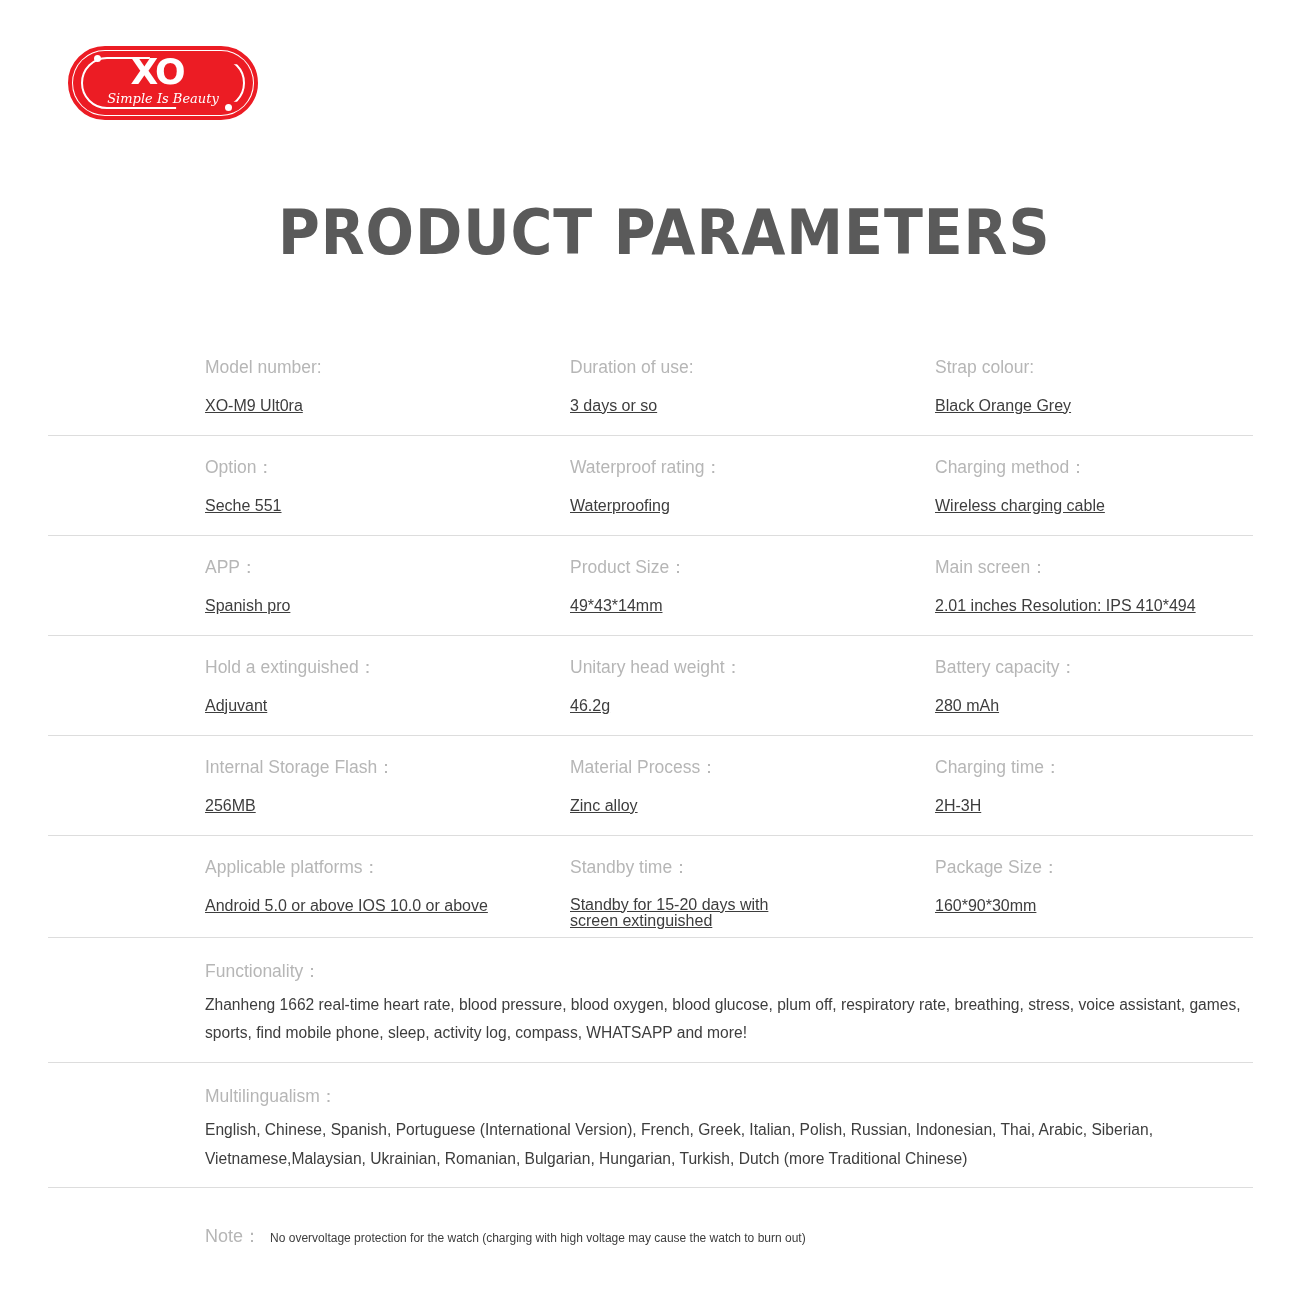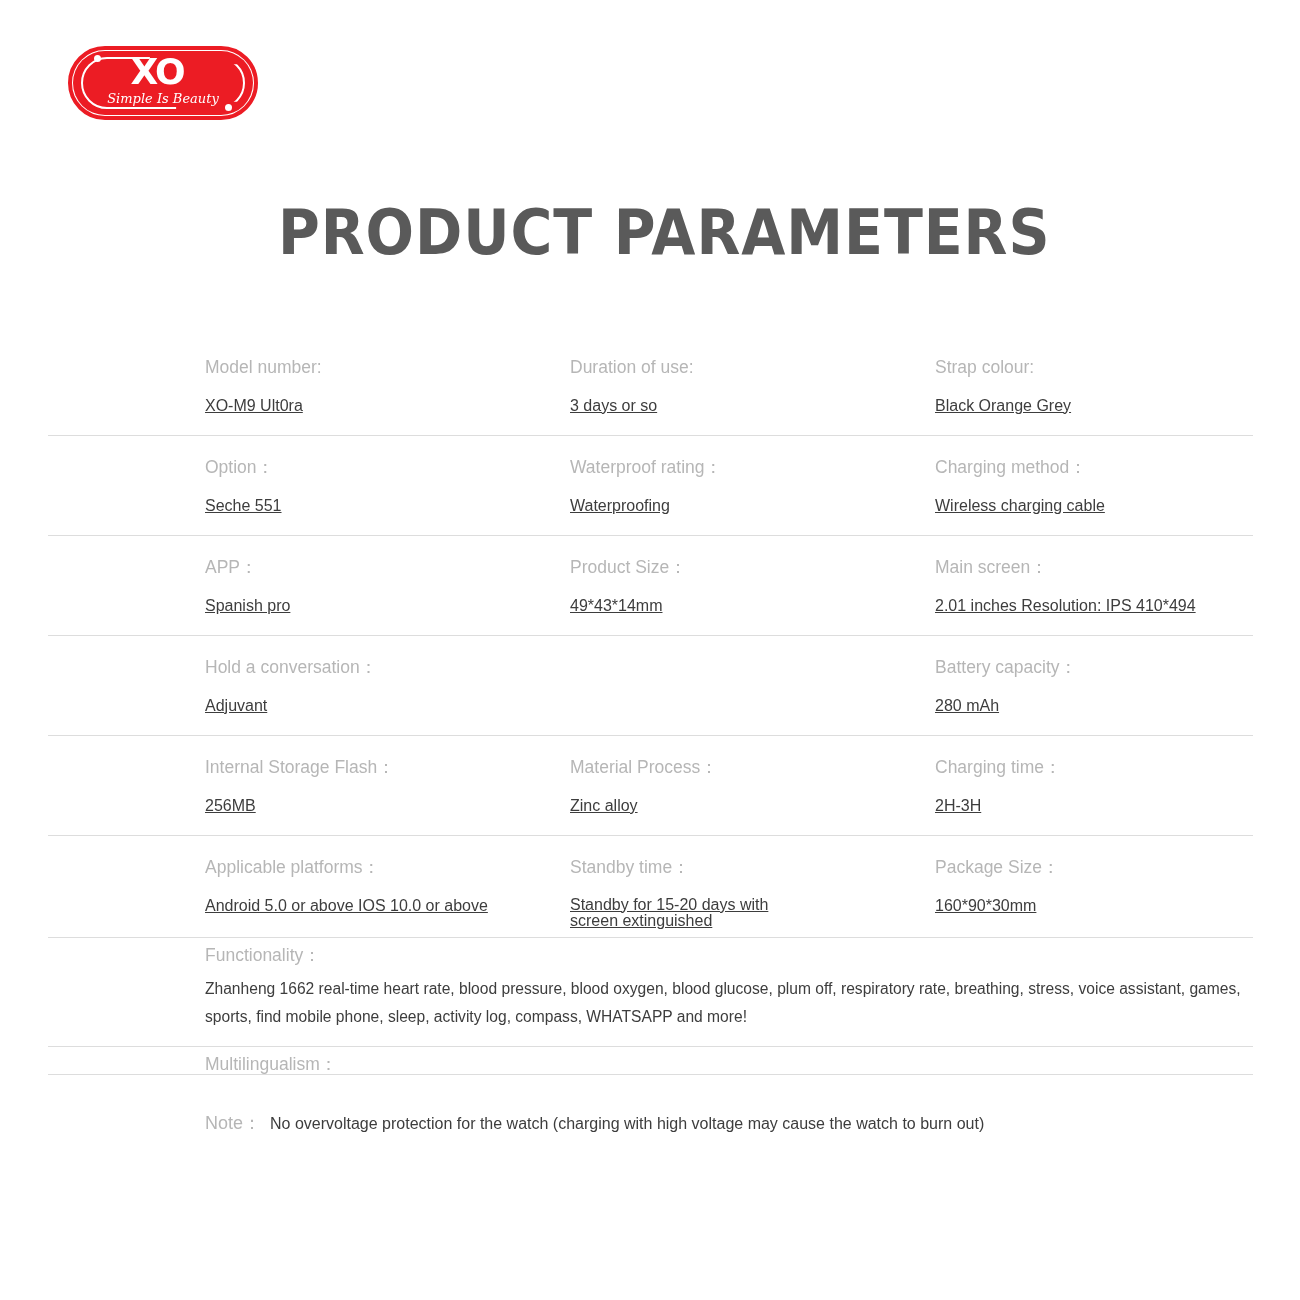--- a/index.html
+++ b/index.html
@@ -260,7 +260,7 @@
   <div class="spec-row">
     <div class="divider"></div>
     <div class="cell c1">
-      <div class="label">Hold a conversation：</div>
+      <div class="label">Hold a extinguished：</div>
       <div class="value">Adjuvant</div>
     </div>
     <div class="cell c3">

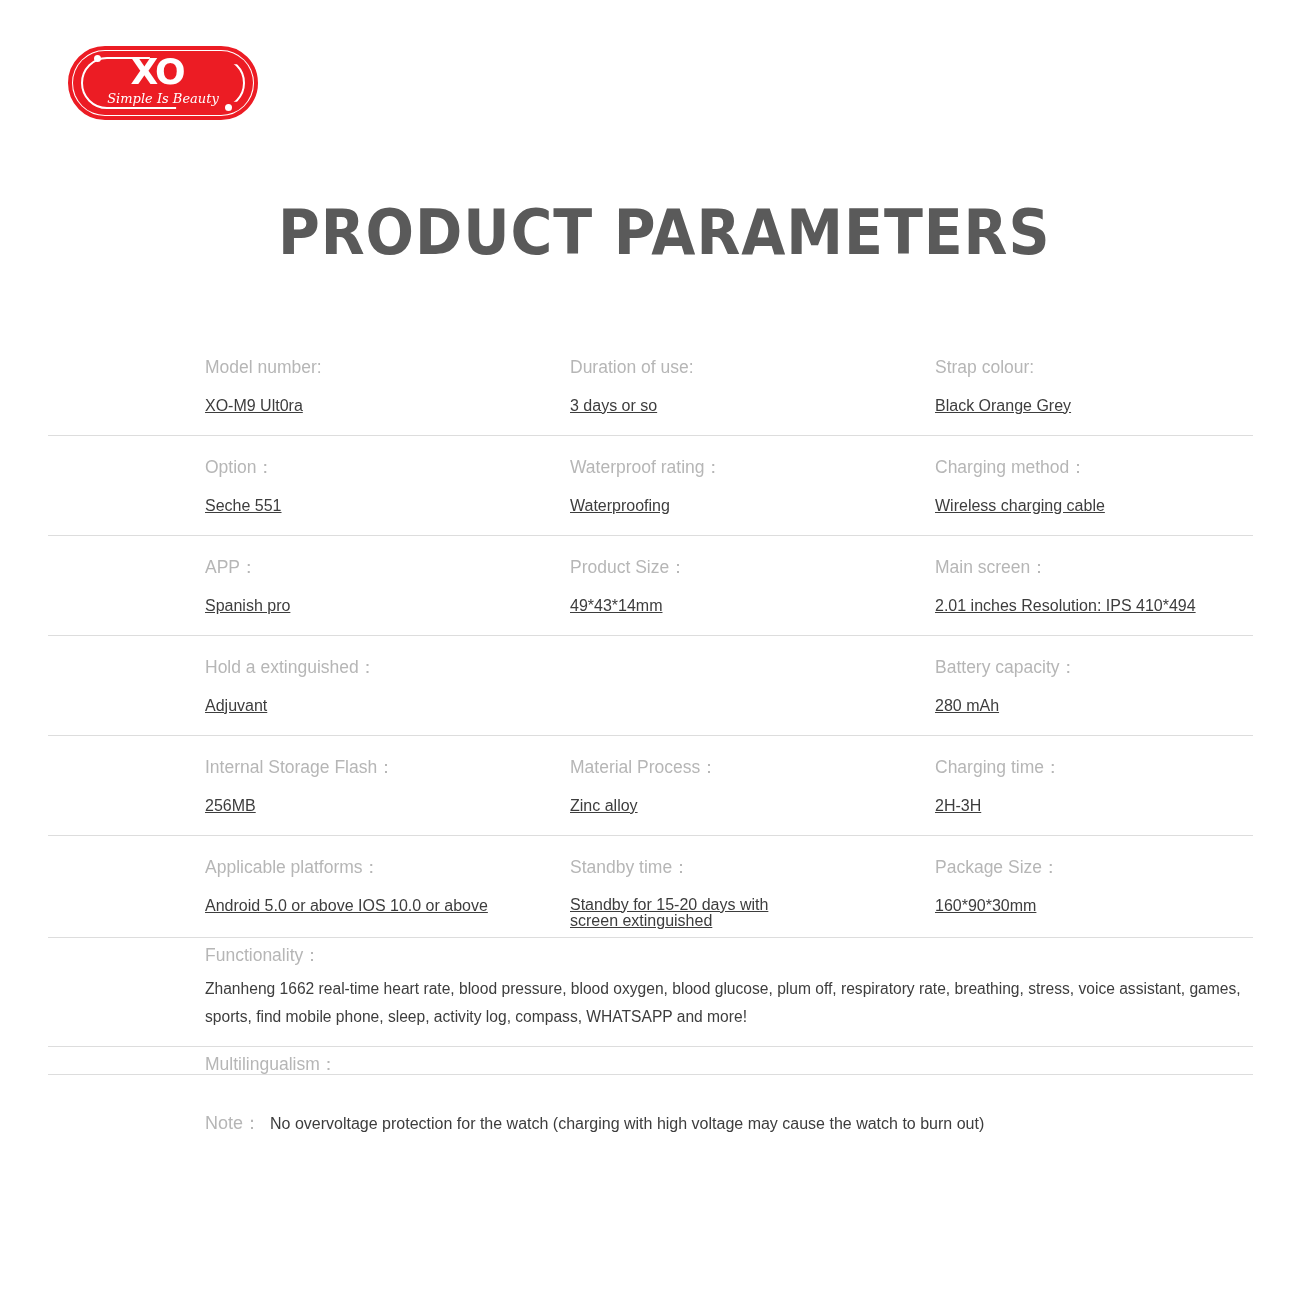--- a/index.html
+++ b/index.html
@@ -263,6 +263,10 @@
       <div class="label">Hold a extinguished：</div>
       <div class="value">Adjuvant</div>
     </div>
+    <div class="cell c2">
+      <div class="label">Unitary head weight：</div>
+      <div class="value">46.2g</div>
+    </div>
     <div class="cell c3">
       <div class="label">Battery capacity：</div>
       <div class="value">280 mAh</div>

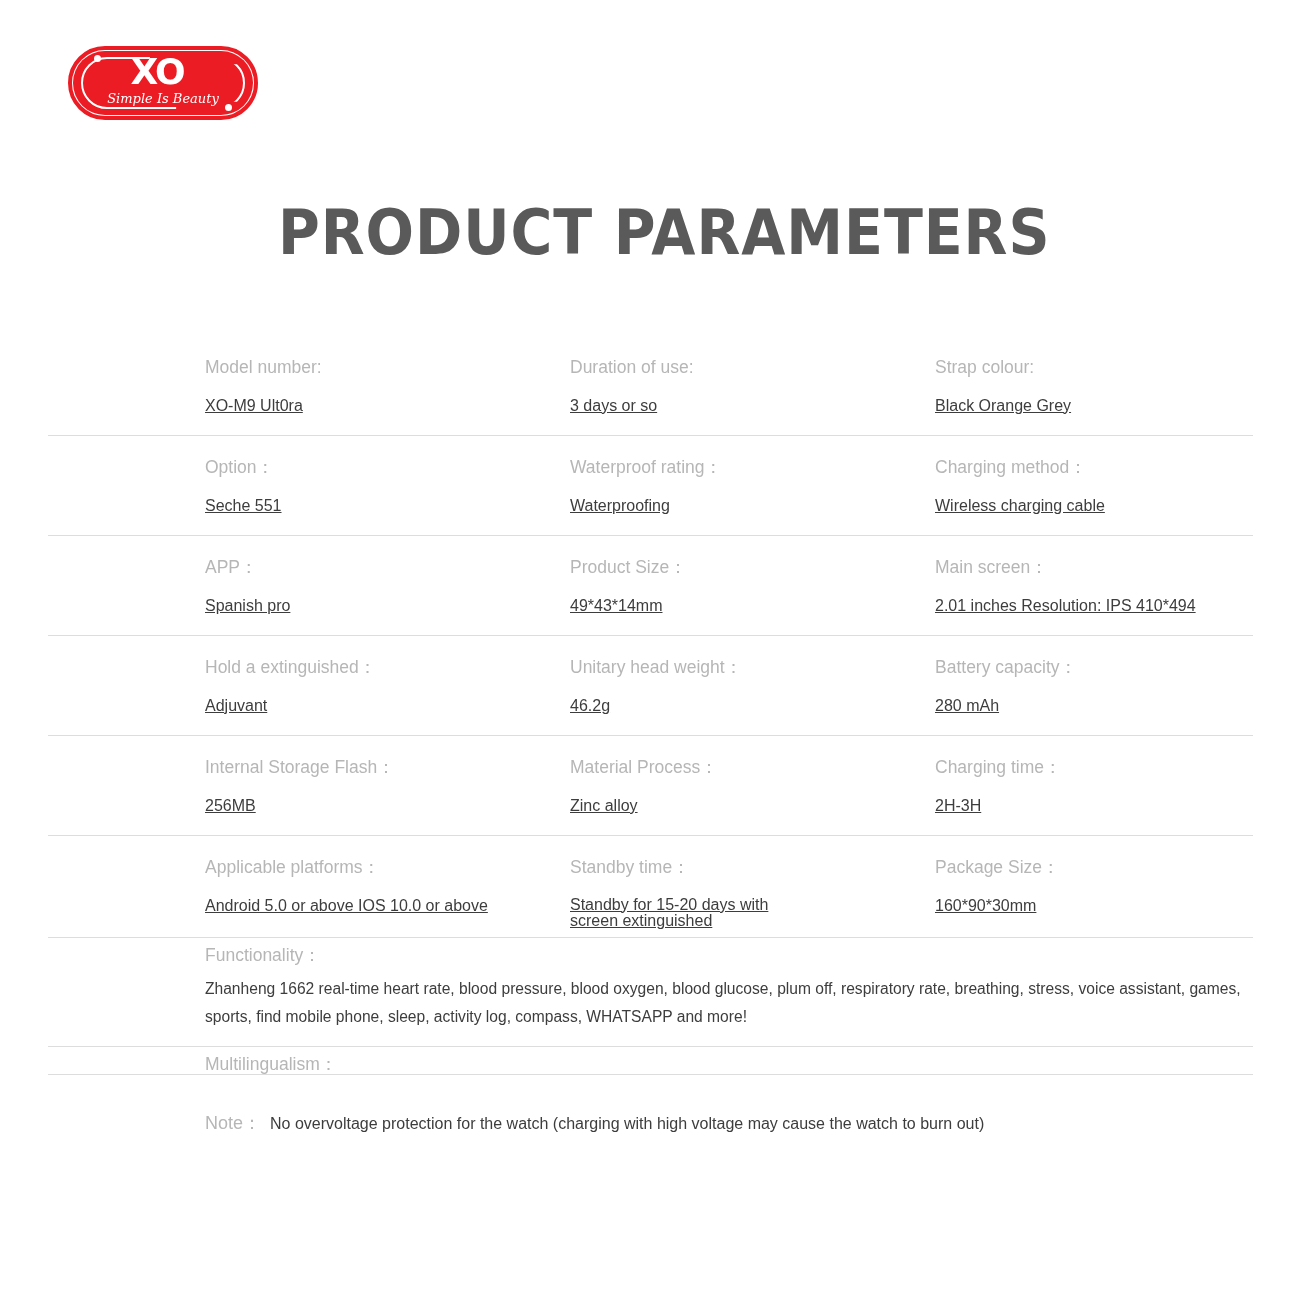--- a/index.html
+++ b/index.html
@@ -158,7 +158,7 @@
     color: #b6b6b6;
     font-size: 17.5px;
     line-height: 1;
-    padding-top: 10px;
+    padding-top: 26px;
   }
   .wide-value {
     color: #3d3d3d;

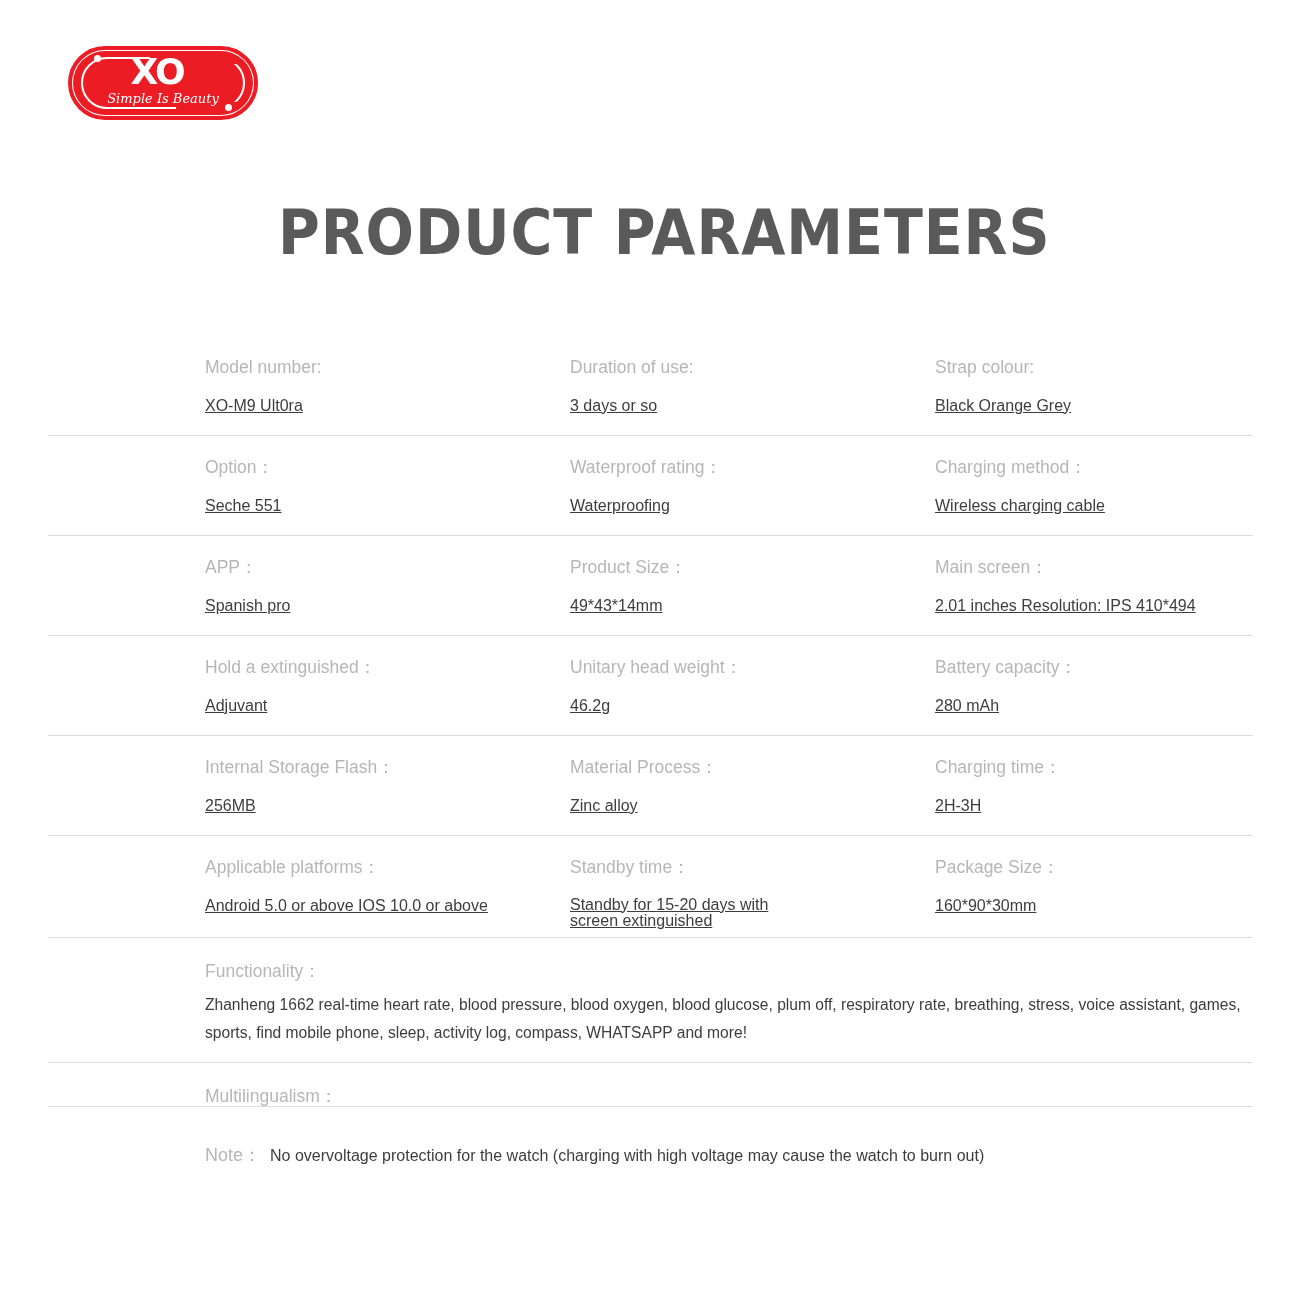--- a/index.html
+++ b/index.html
@@ -317,6 +317,7 @@
     <div class="divider"></div>
     <div class="inner">
       <div class="wide-label">Multilingualism：</div>
+      <div class="wide-value">English, Chinese, Spanish, Portuguese (International Version), French, Greek, Italian, Polish, Russian, Indonesian, Thai, Arabic, Siberian, Vietnamese,Malaysian, Ukrainian, Romanian, Bulgarian, Hungarian, Turkish, Dutch (more Traditional Chinese)</div>
     </div>
   </div>
 

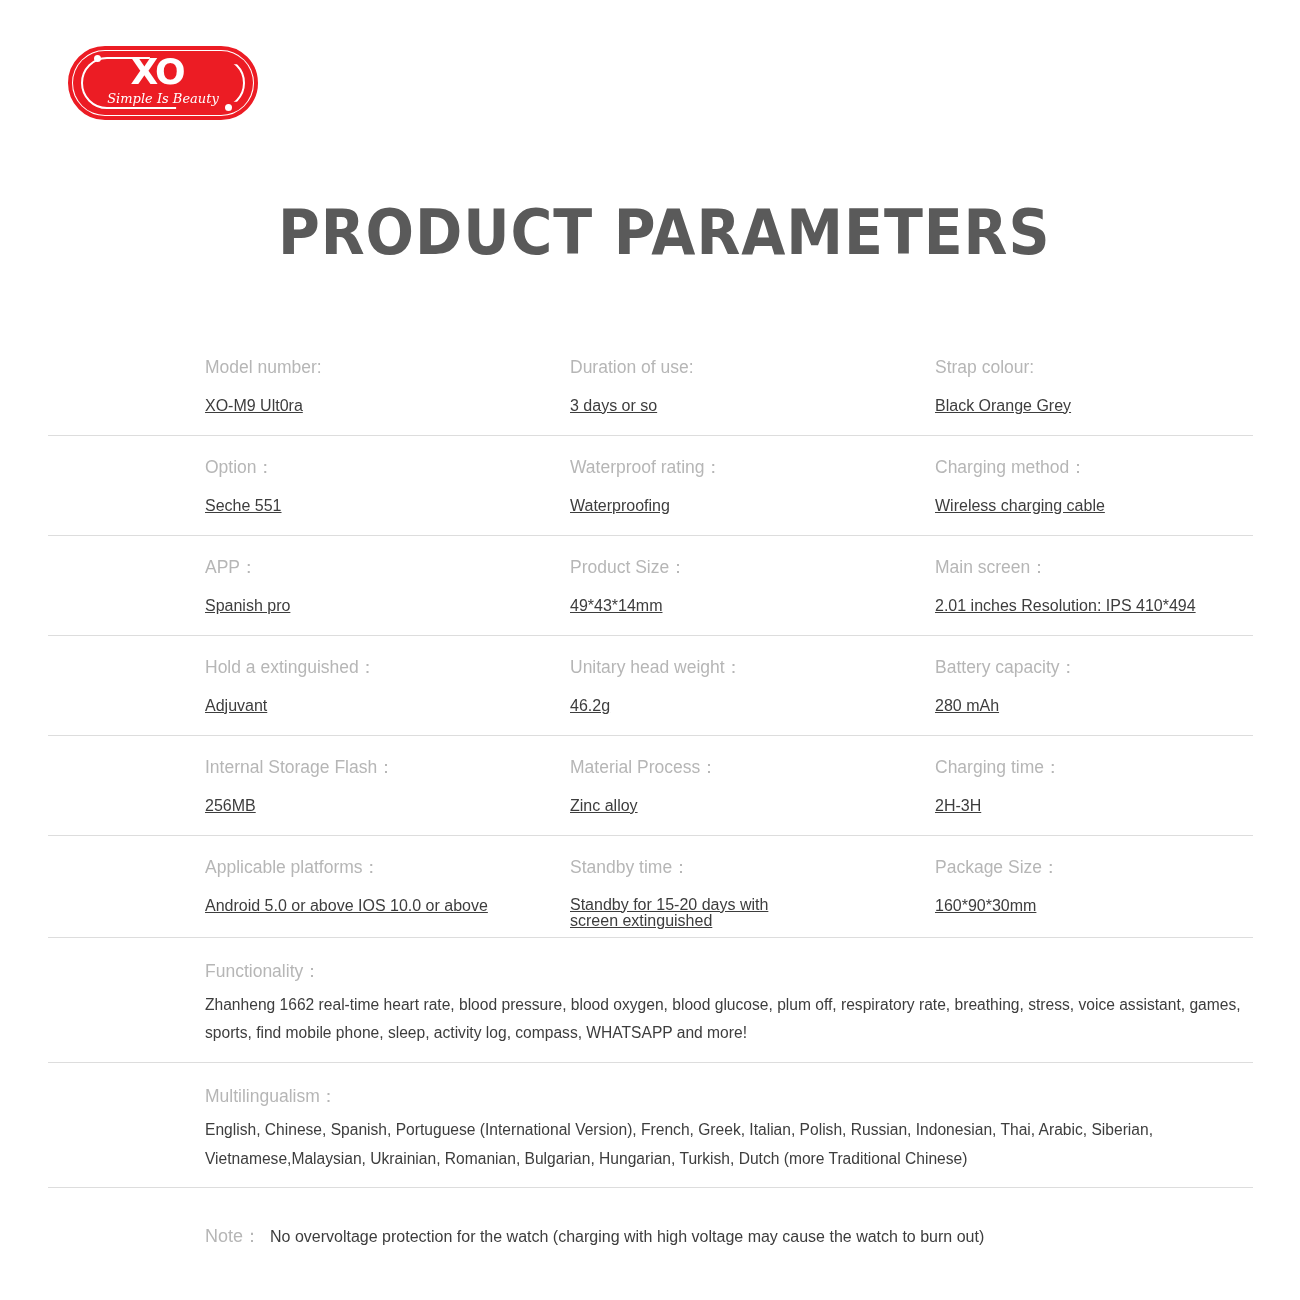--- a/index.html
+++ b/index.html
@@ -188,7 +188,7 @@
   }
   .note-text {
     color: #3d3d3d;
-    font-size: 16px;
+    font-size: 12px;
     line-height: 1;
     margin-left: 9px;
   }

